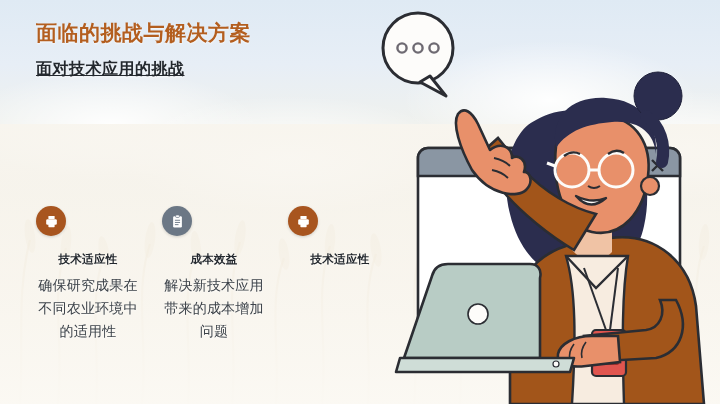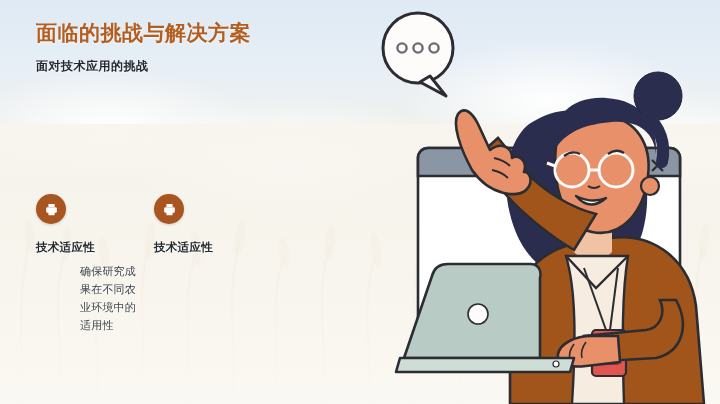--- a/index.html
+++ b/index.html
@@ -63,9 +63,10 @@
   }
   .sub-title {
     margin-top:13px;
-    font-size:12px; font-weight:bold; letter-spacing:.5px;
+    font-size:16px; font-weight:bold; letter-spacing:.5px;
     color:#23282e; line-height:1.25;
     text-shadow:0 1px 2px rgba(255,255,255,.7);
+    text-decoration:underline;
   }
 
   

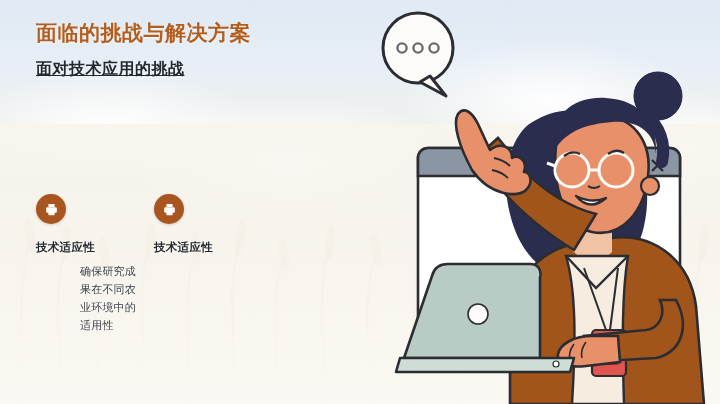--- a/index.html
+++ b/index.html
@@ -71,8 +71,8 @@
 
   
   .features {
-    position:absolute; left:36px; top:194px; z-index:6;
-    display:flex; gap:14px;
+    position:absolute; left:36px; top:206px; z-index:6;
+    display:flex; gap:22px;text-align:center;
   }
   .feature { width:104px; }
   .feat-icon {

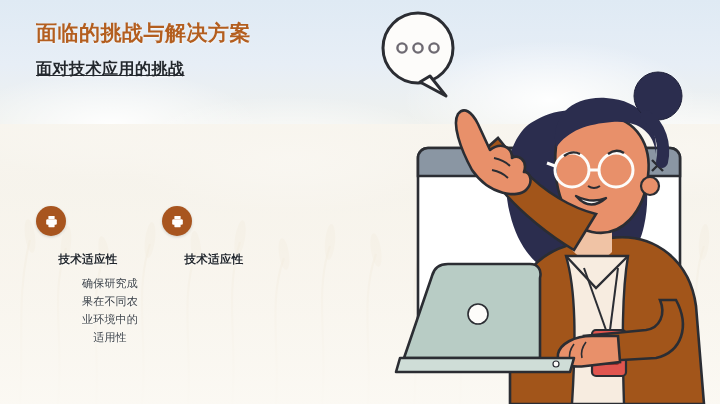--- a/index.html
+++ b/index.html
@@ -263,6 +263,21 @@
       <div class="feat-desc">确保研究成果在不同农业环境中的适用性</div>
     </div>
 
+    <div class="feature">
+      <div class="feat-icon" style="background:#6b7785">
+        <svg width="15" height="15" viewBox="0 0 24 24">
+          <rect x="5" y="3.5" width="14" height="18" rx="2" fill="#ffffff"></rect>
+          <rect x="9" y="1.5" width="6" height="4" rx="1.4" fill="#ffffff" stroke="#6b7785" stroke-width="1.2"></rect>
+          <g stroke="#6b7785" stroke-width="1.5" stroke-linecap="round">
+            <path d="M8.5 10 h7"></path>
+              <path d="M8.5 13.5 h7"></path>
+              <path d="M8.5 17 h4.5"></path>
+          </g>
+        </svg>
+      </div>
+      <div class="feat-title">成本效益</div>
+      <div class="feat-desc">解决新技术应用带来的成本增加问题</div>
+    </div>
 
     <div class="feature">
       <div class="feat-icon" style="background:#a8551f">

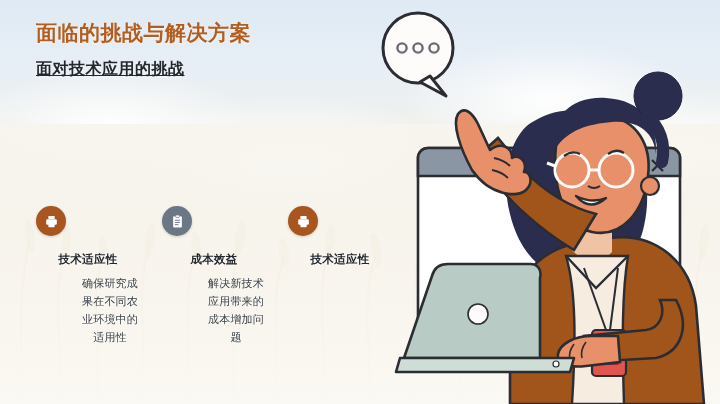--- a/index.html
+++ b/index.html
@@ -89,10 +89,9 @@
   }
   .feat-desc {
     margin-top:7px;
-    font-size:11px; color:#3c4249; line-height:1.65;
+    font-size:14px; color:#3c4249; line-height:1.65;
     letter-spacing:.2px;
     text-shadow:0 1px 2px rgba(255,255,255,.8);
-    margin-left:44px;
   }
 
   

